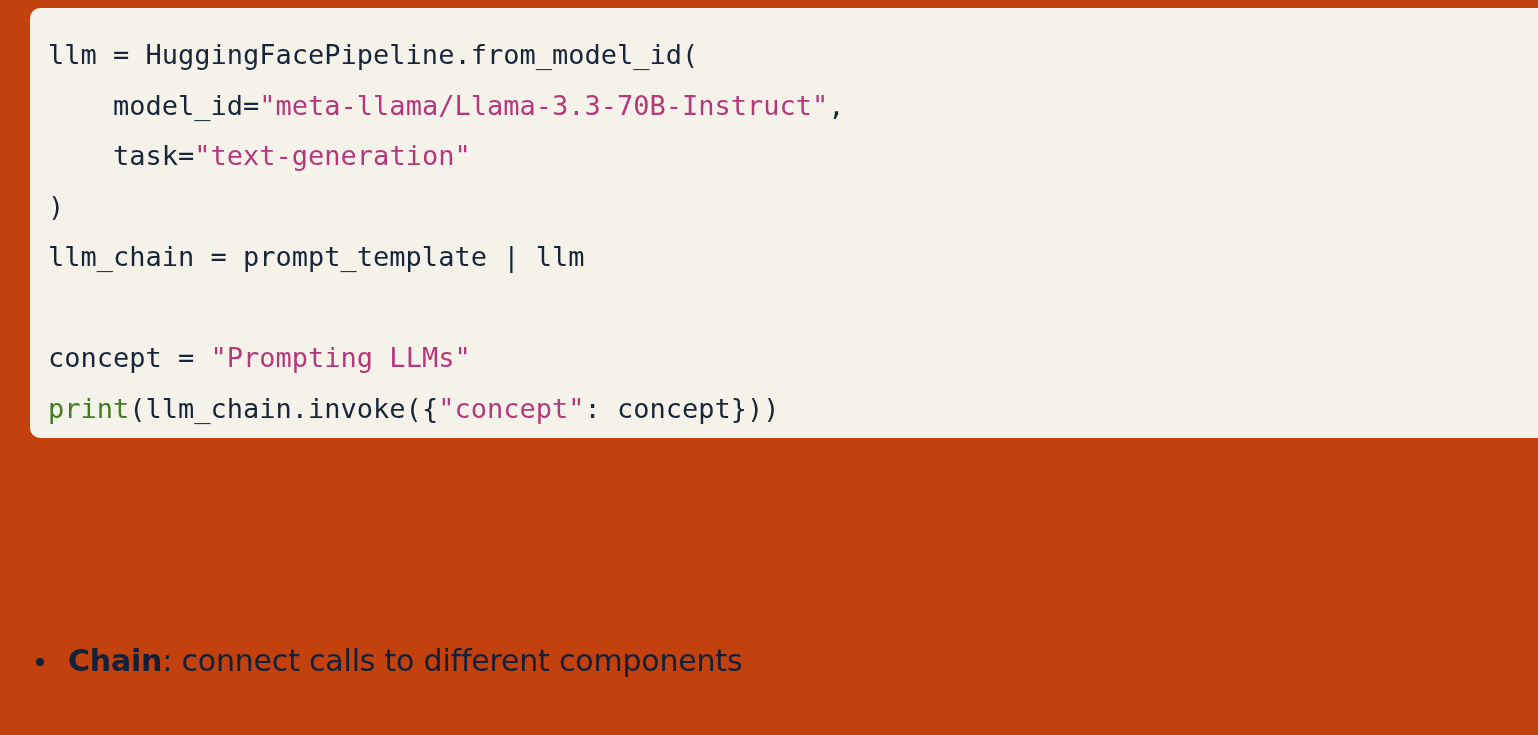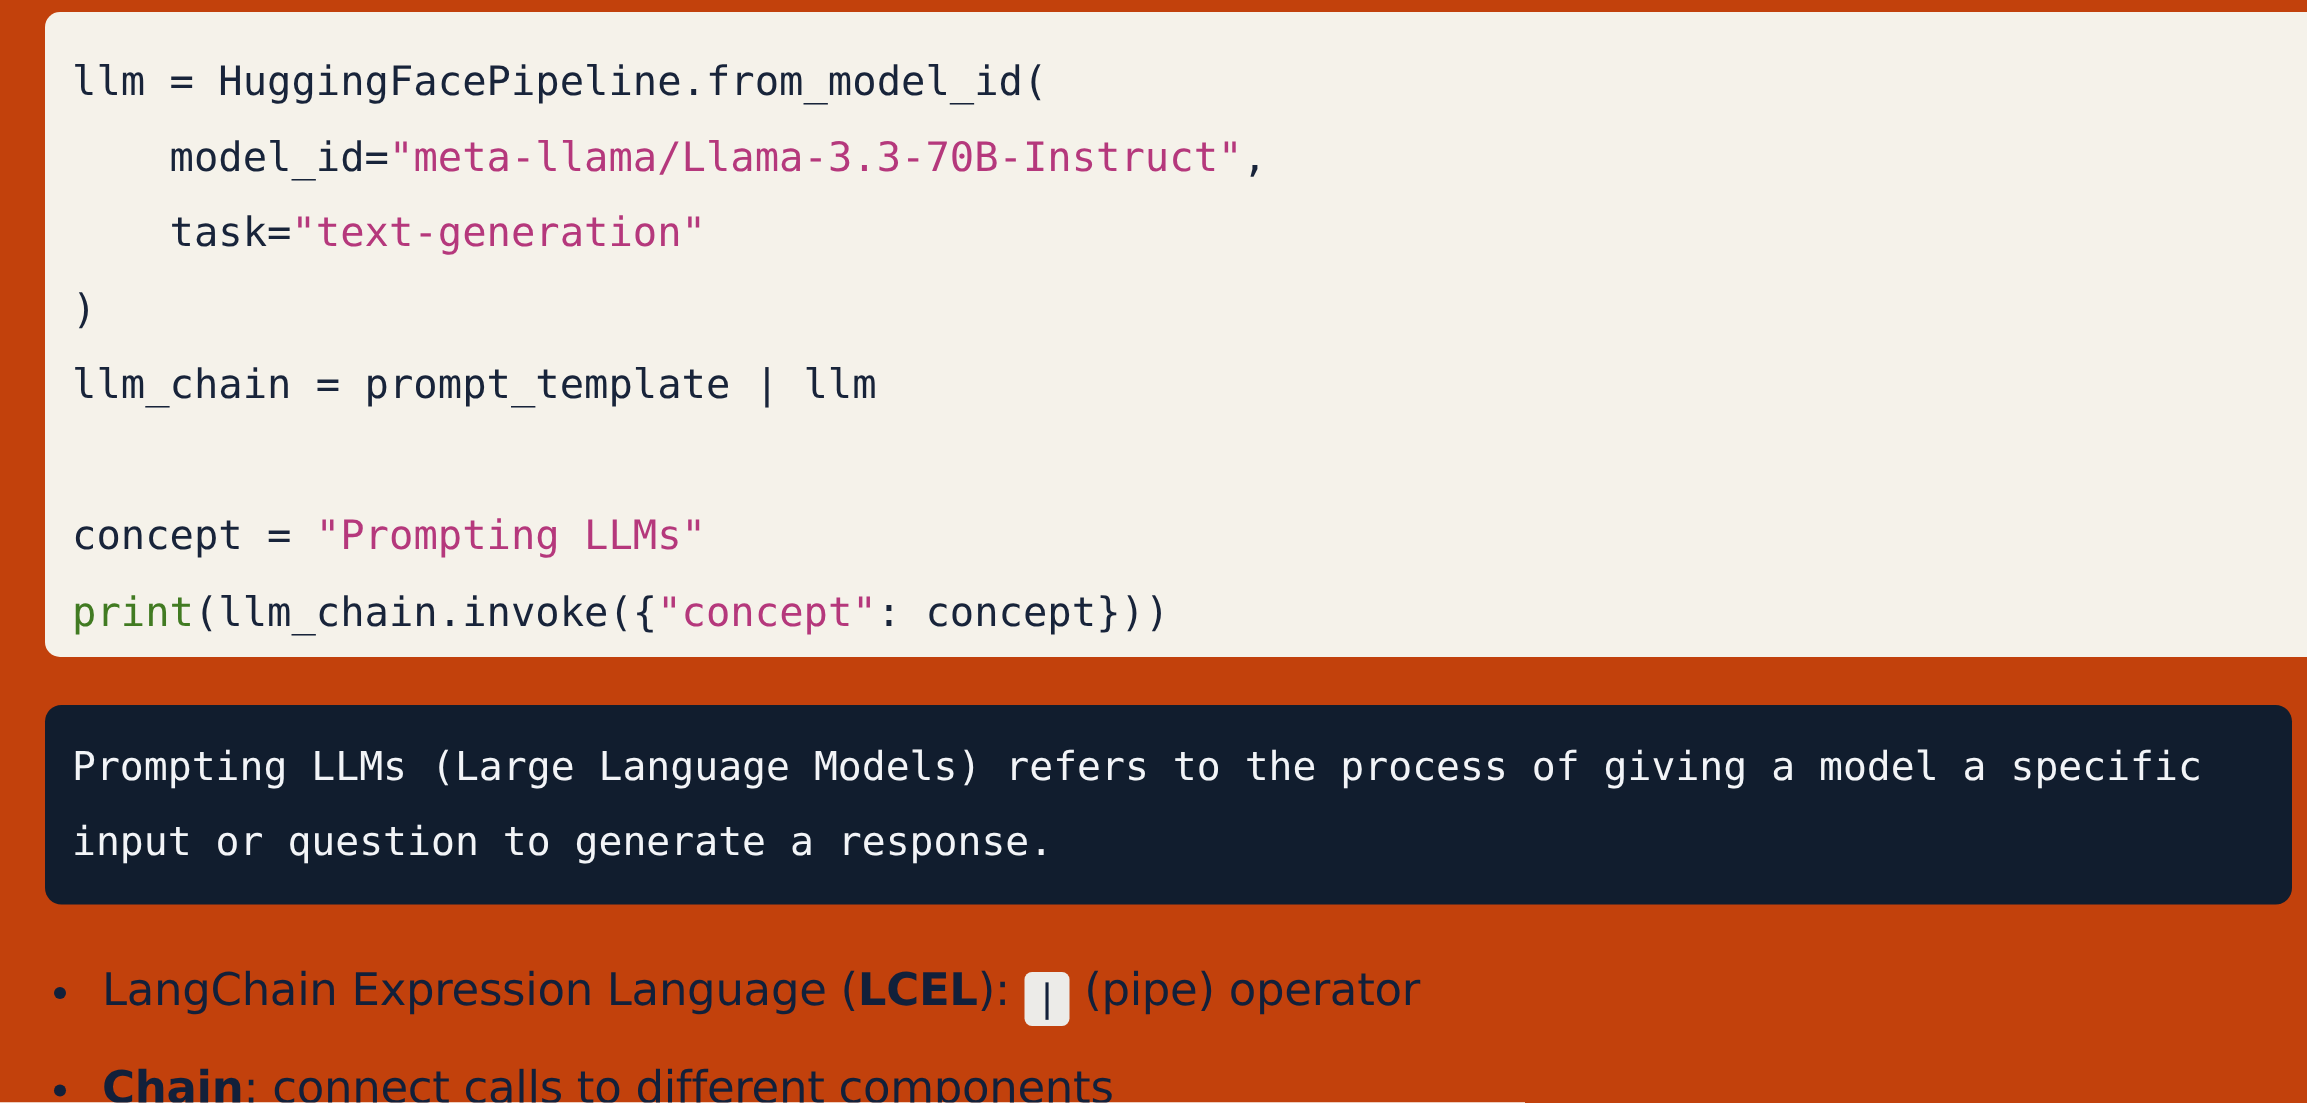--- a/index.html
+++ b/index.html
@@ -131,9 +131,6 @@
 <span class="tok-fn">print</span><span class="tok-pln">(llm_chain.invoke({</span><span class="tok-str">"concept"</span><span class="tok-pln">: concept}))</span></pre>
   </div>
 
-  <div class="output-block">
-    <p class="out-text">Prompting LLMs (Large Language Models) refers to the process of giving a model a specific input or question to generate a response.</p>
-  </div>
 
   <ul class="bullets" id="bullet-list">
       <li><span>LangChain Expression Language (</span><b>LCEL</b><span>): </span><code class="inline-code">|</code><span> (pipe) operator</span></li>

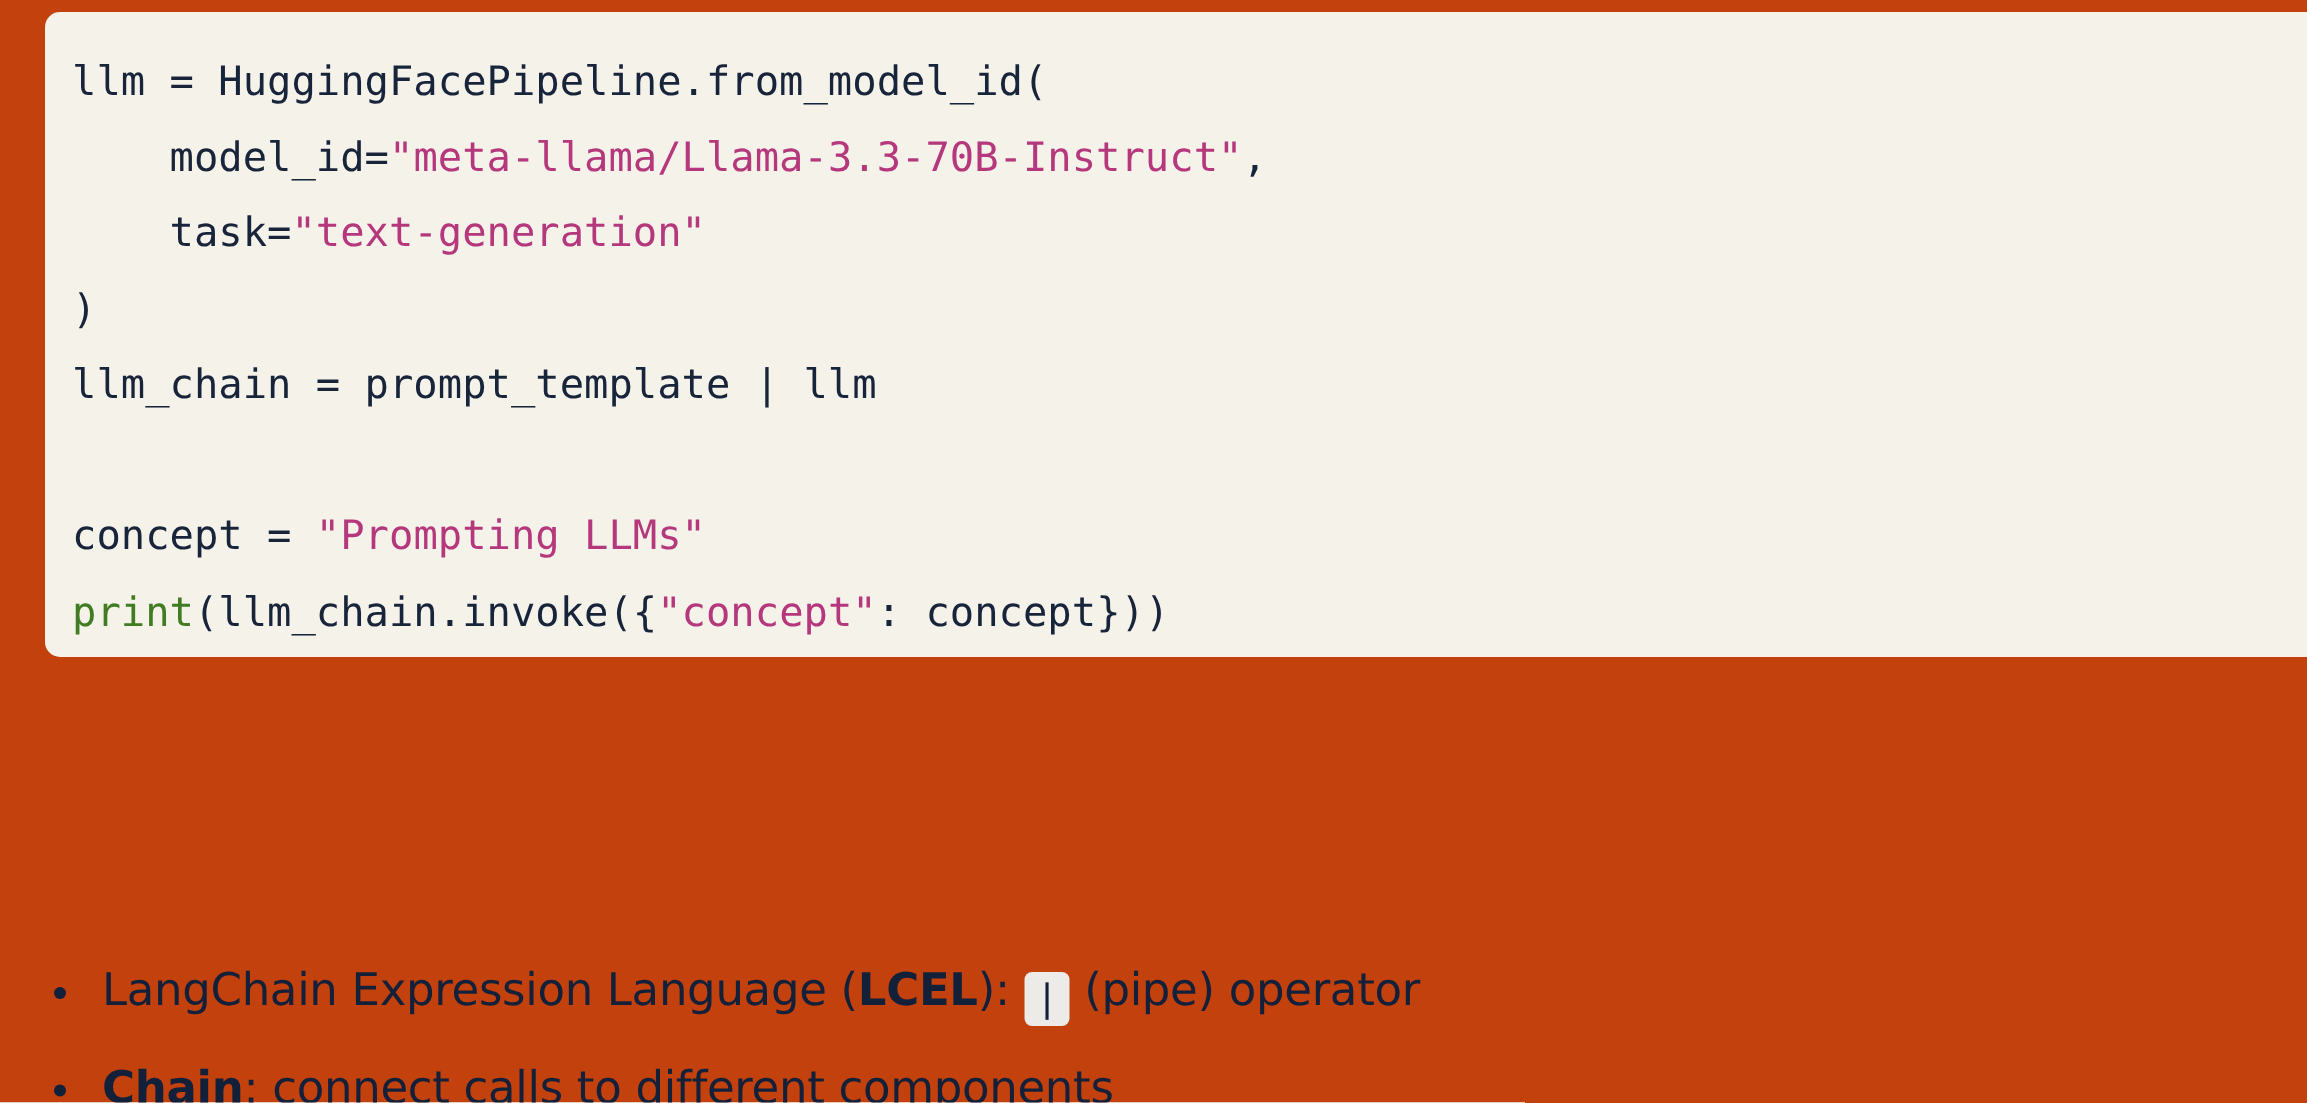--- a/index.html
+++ b/index.html
@@ -133,7 +133,6 @@
 
 
   <ul class="bullets" id="bullet-list">
-      <li><span>LangChain Expression Language (</span><b>LCEL</b><span>): </span><code class="inline-code">|</code><span> (pipe) operator</span></li>
       <li><b>Chain</b><span>: connect calls to different components</span></li>
     </ul>
 

